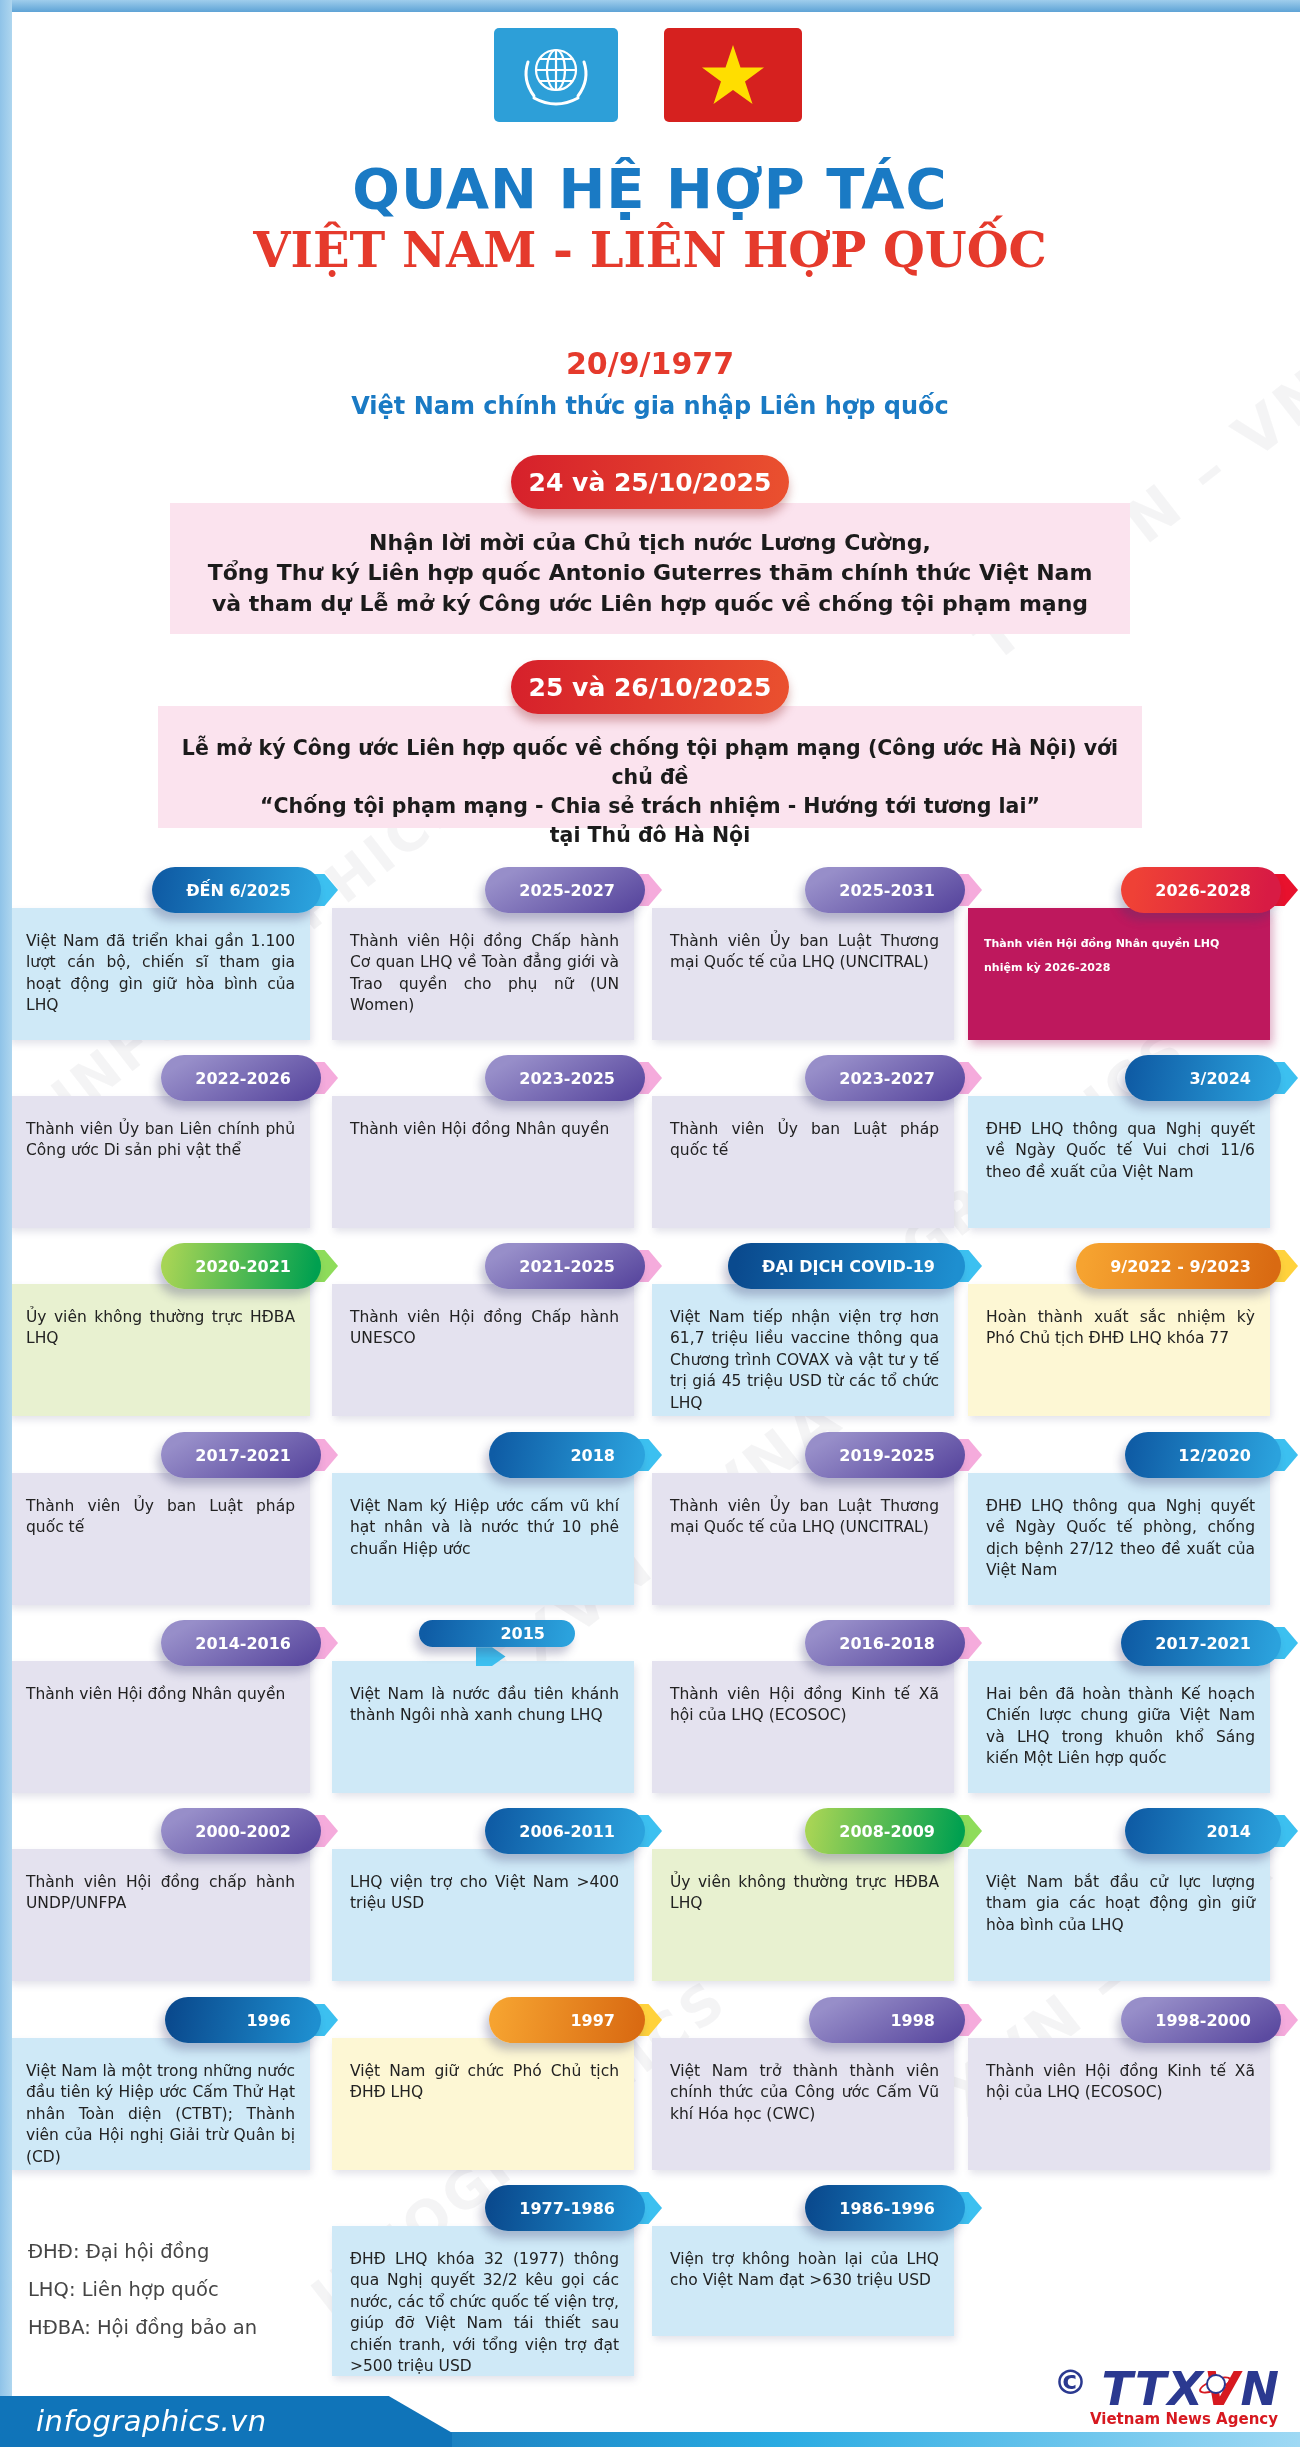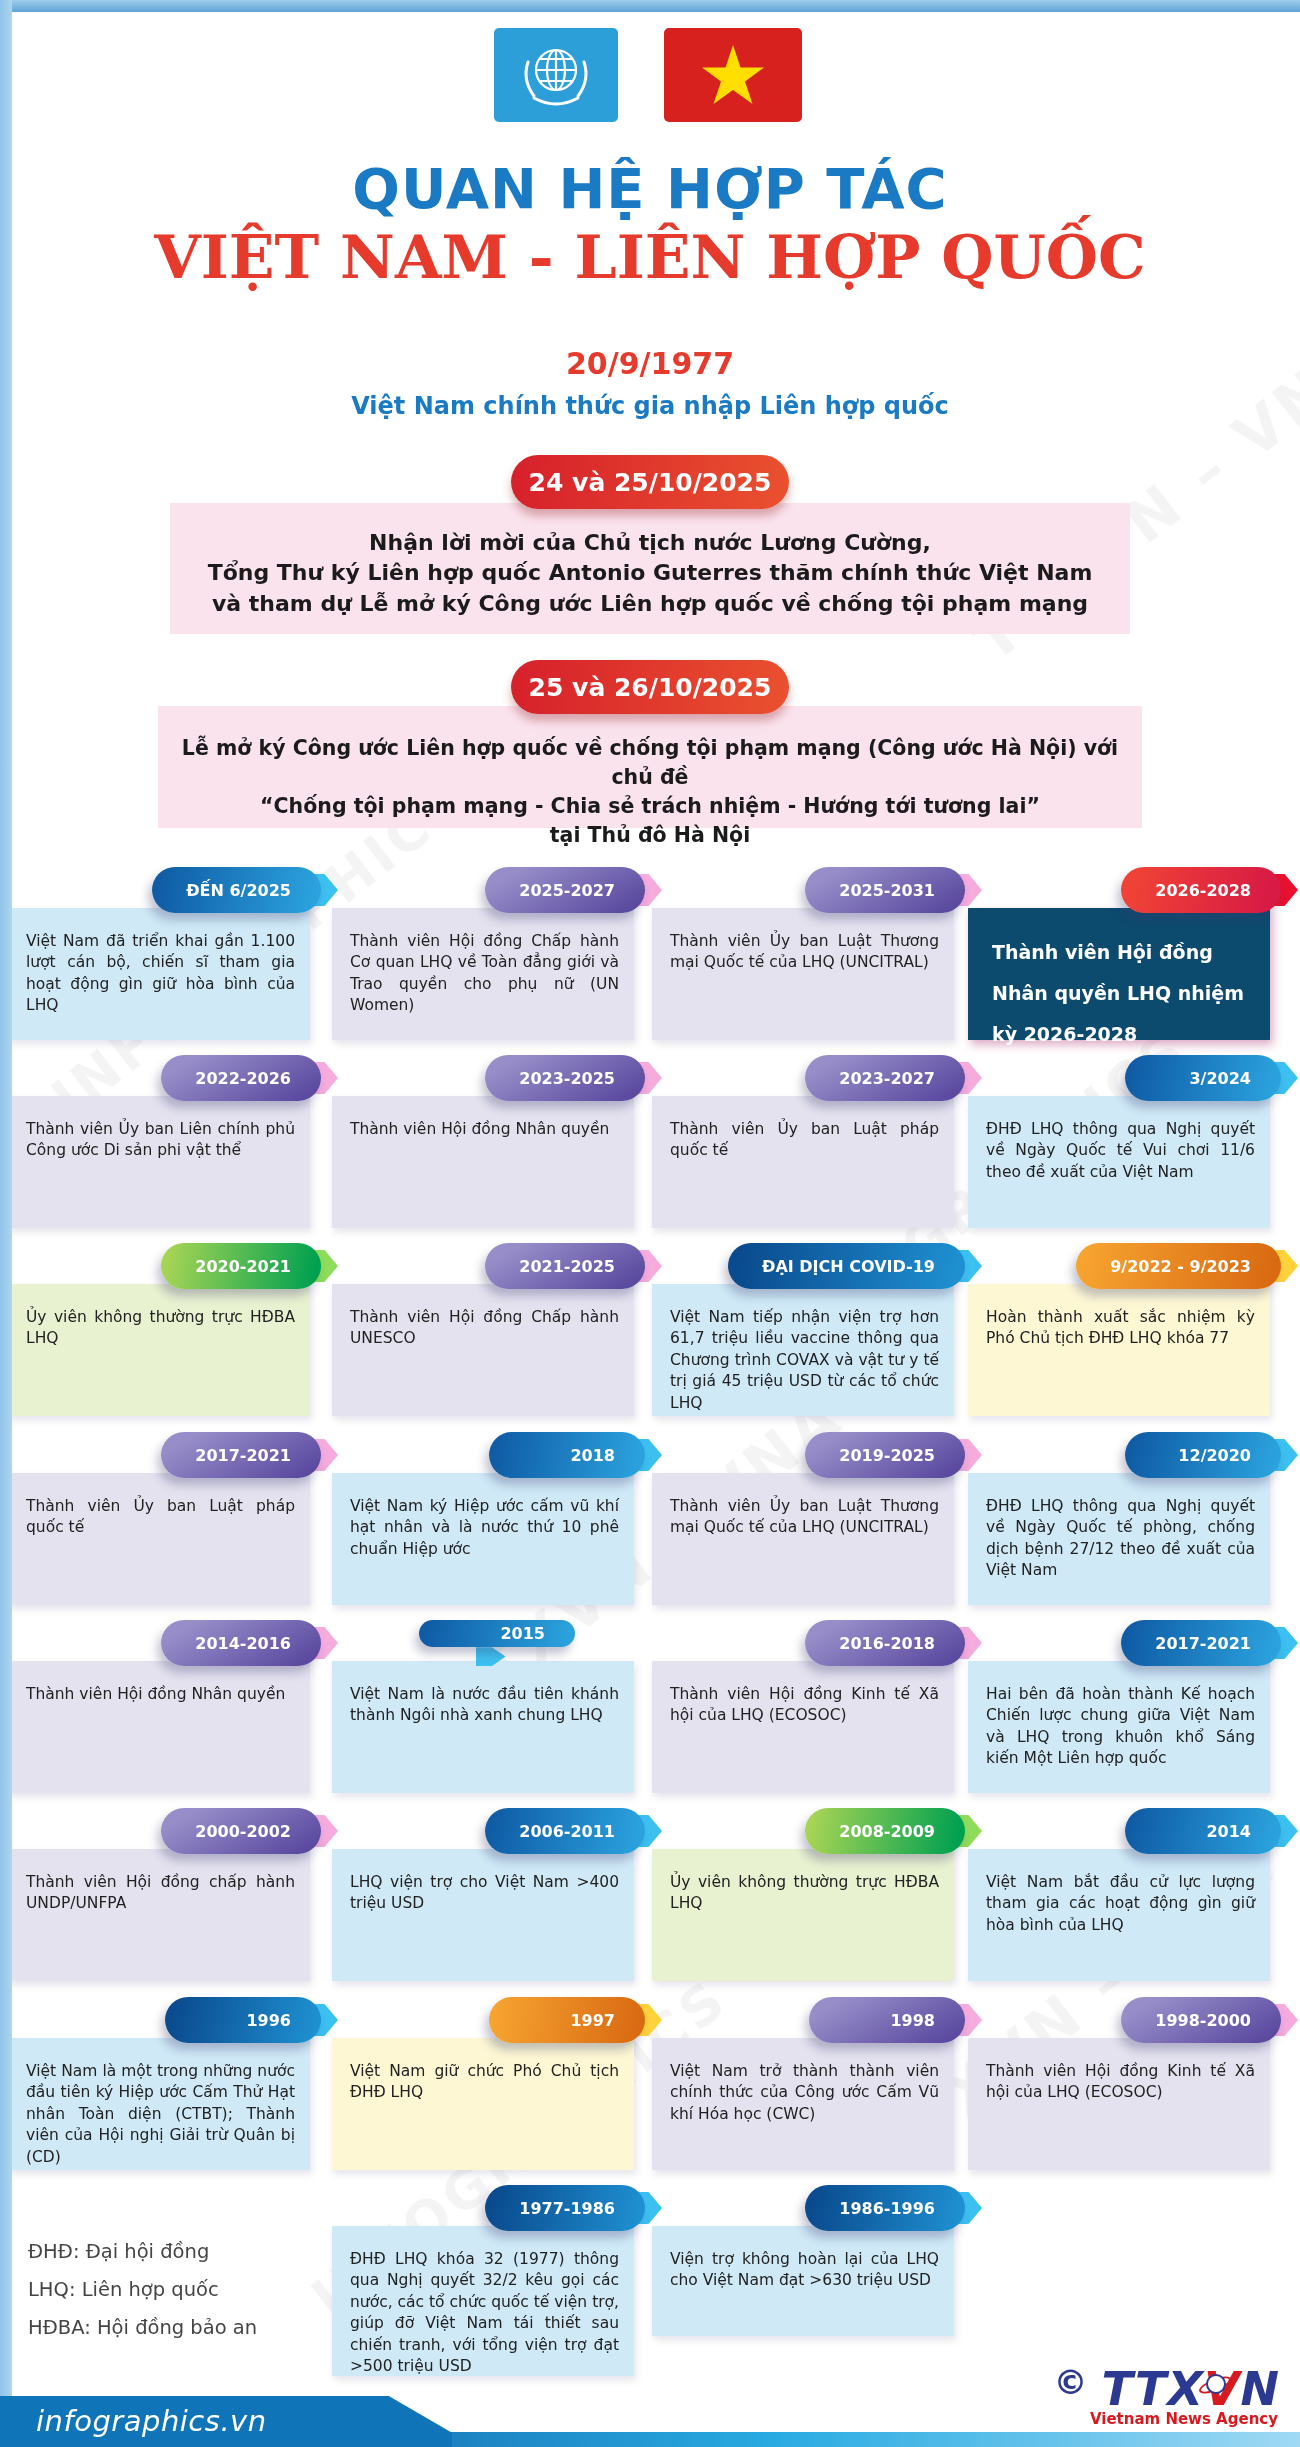--- a/index.html
+++ b/index.html
@@ -18,7 +18,7 @@
   
   .h-center{position:absolute;left:0;width:1300px;text-align:center;}
   .title1{top:156px;font-size:56px;font-weight:bold;color:#1a7ac4;letter-spacing:1px;}
-  .title2{top:222px;font-size:60px;font-weight:bold;color:#e53a2c;font-family:"DejaVu Serif", serif;}
+  .title2{top:222px;font-size:48px;font-weight:bold;color:#e53a2c;font-family:"DejaVu Serif", serif;}
   .h-date{top:346px;font-size:30px;font-weight:bold;color:#e53a2c;}
   .h-sub{top:392px;font-size:24px;font-weight:bold;color:#1a7ac4;}
   

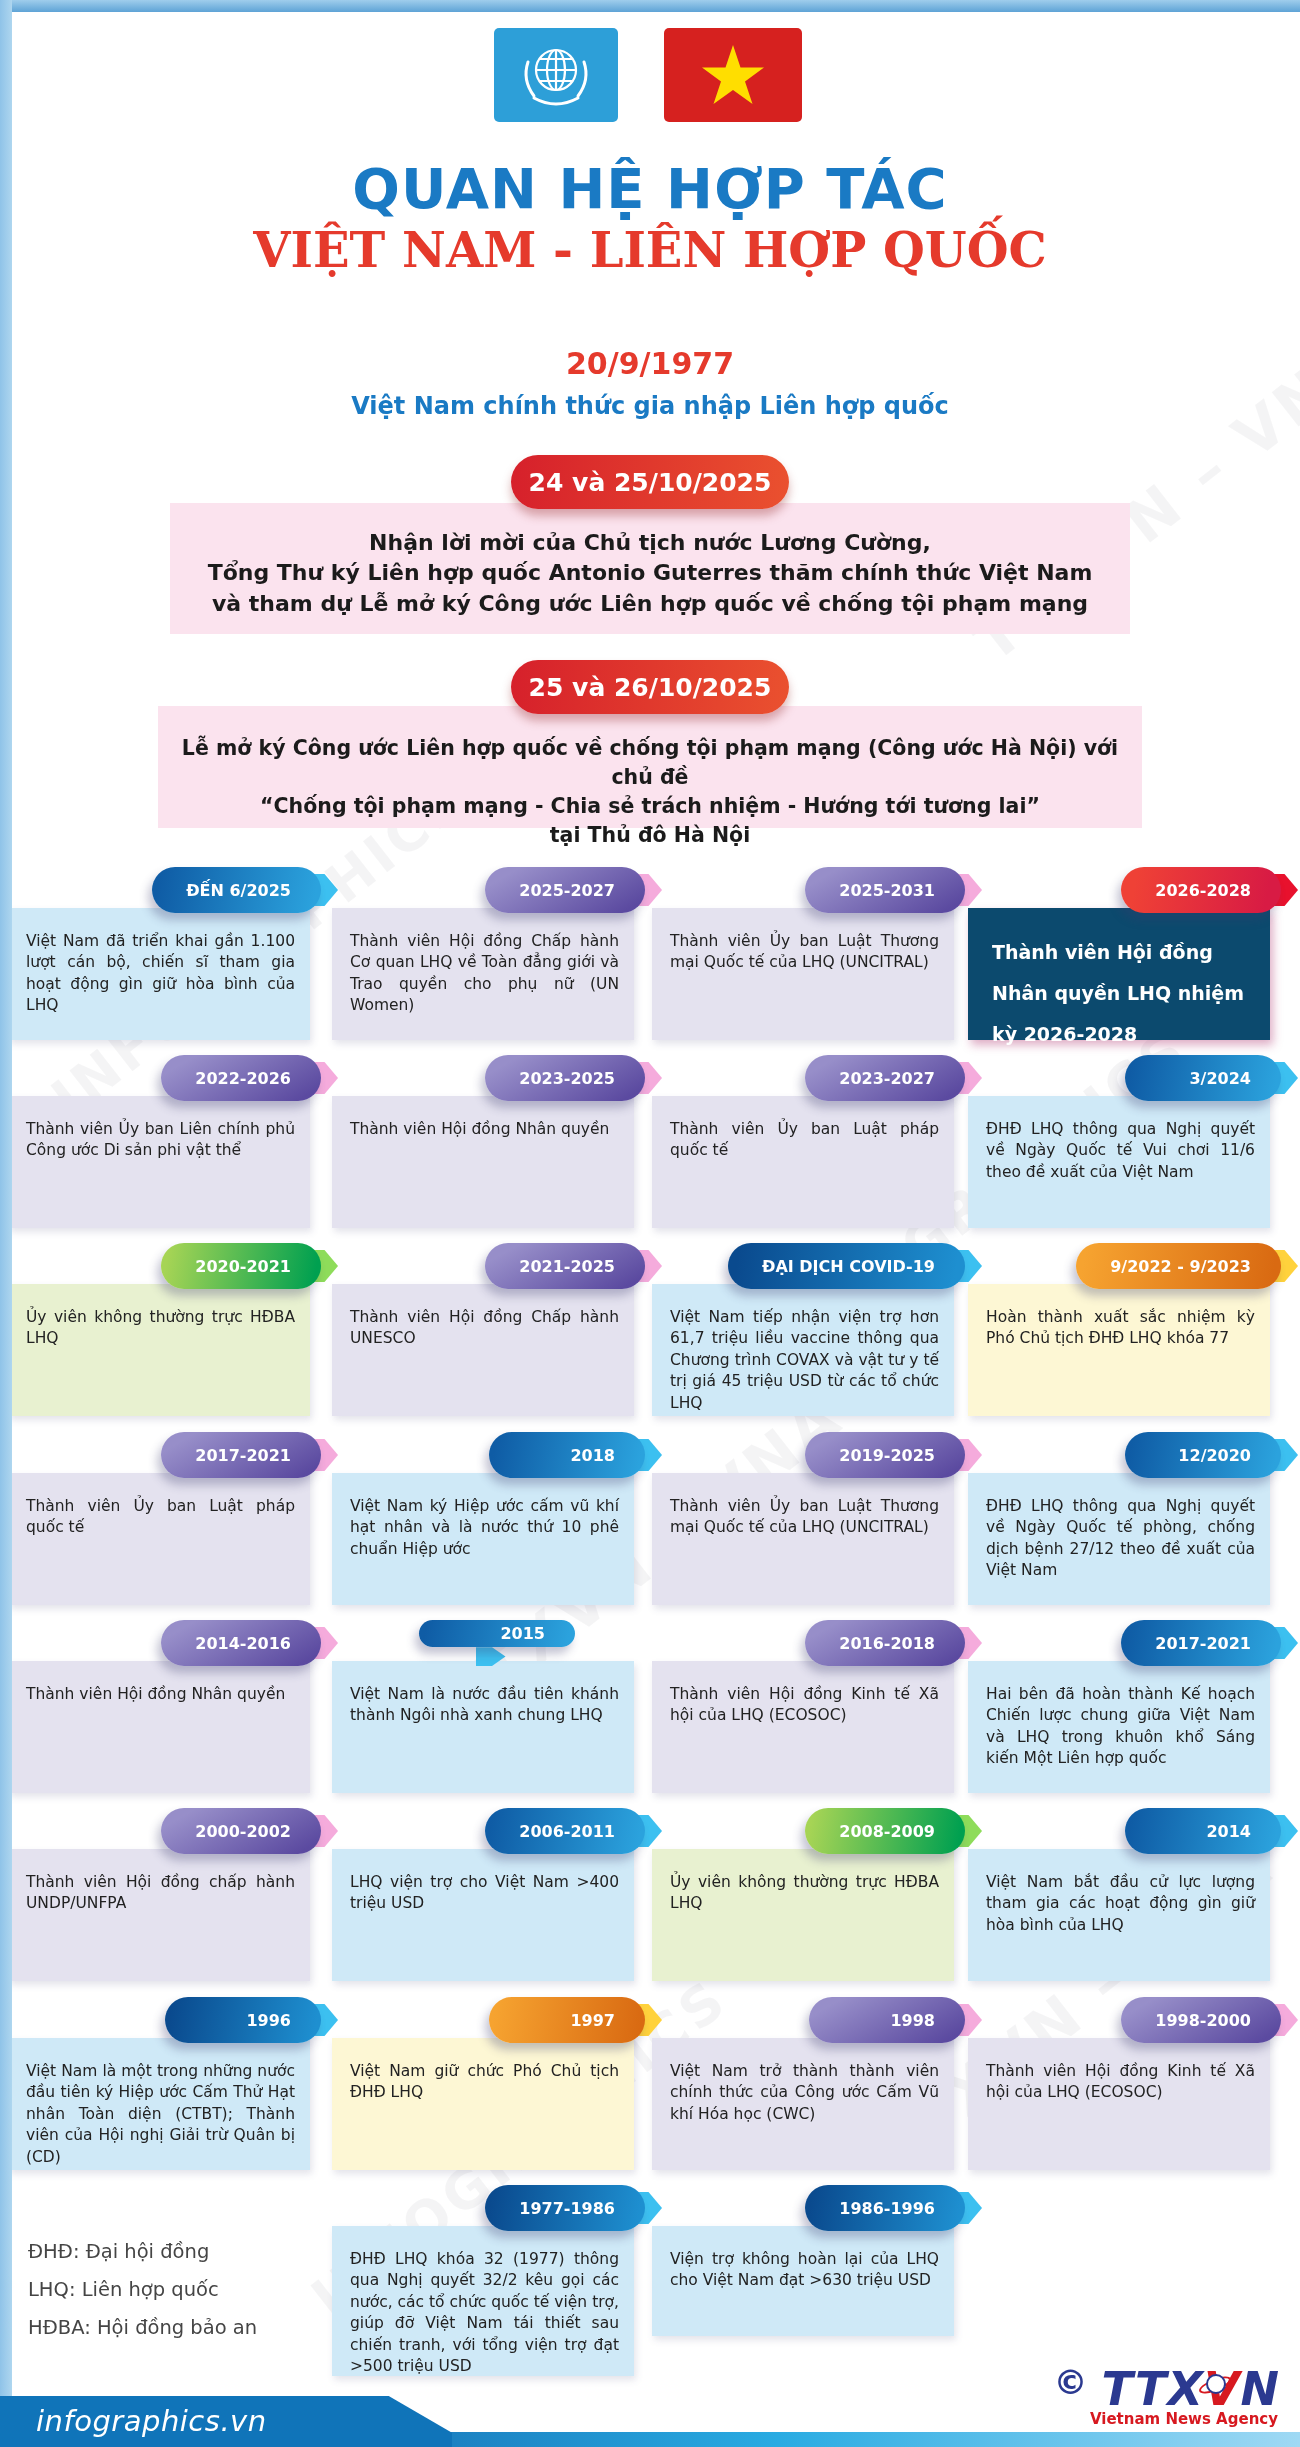--- a/index.html
+++ b/index.html
@@ -57,8 +57,8 @@
   .box-lavender{background:#e4e2ef;}
   .box-lightgreen{background:#e8f1d0;}
   .box-lightyellow{background:#fdf7d4;}
-  .box-magenta{background:#0c4a6e;color:#ffffff;font-weight:bold;font-size:19px;line-height:2.15;
-               text-align:left;padding:24px 14px 0 24px;box-shadow:3px 5px 9px rgba(160,20,90,.35);}
+  .box-magenta{background:#be185d;color:#ffffff;font-weight:bold;font-size:11px;line-height:2.15;
+               text-align:left;padding:24px 14px 0 16px;box-shadow:3px 5px 9px rgba(160,20,90,.35);}
   
   .legend{position:absolute;left:28px;top:2240px;color:#454545;font-size:19.5px;z-index:2;}
   .legend div{margin-bottom:15px;}

